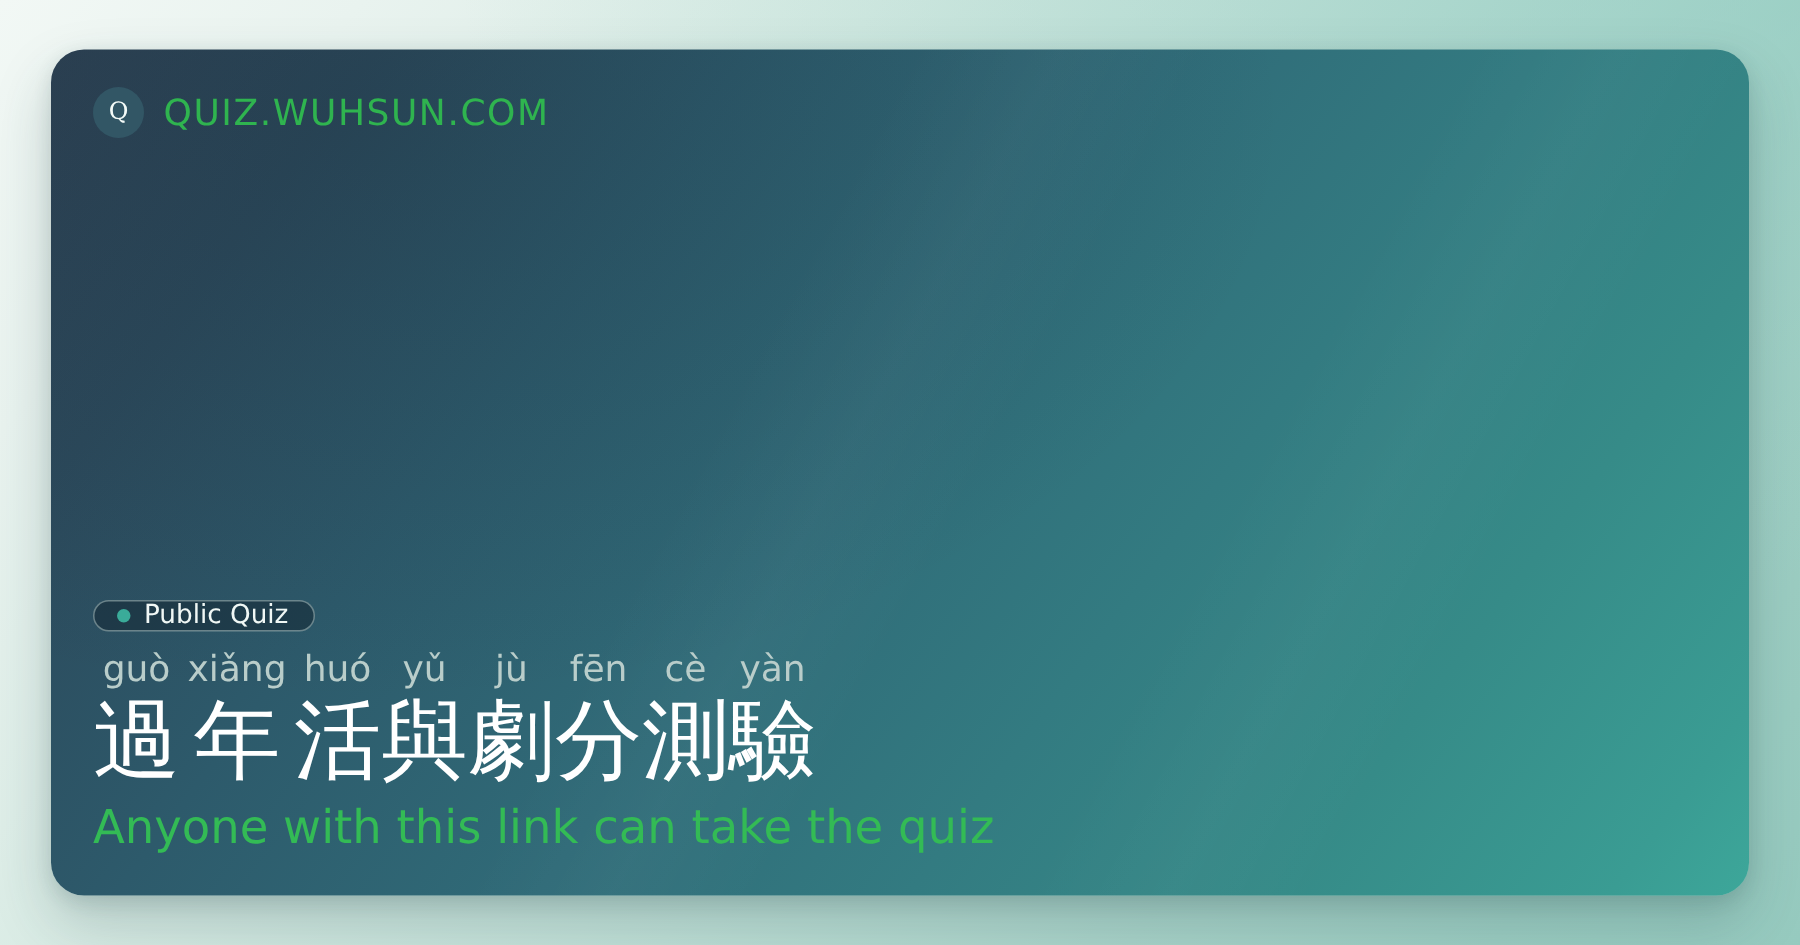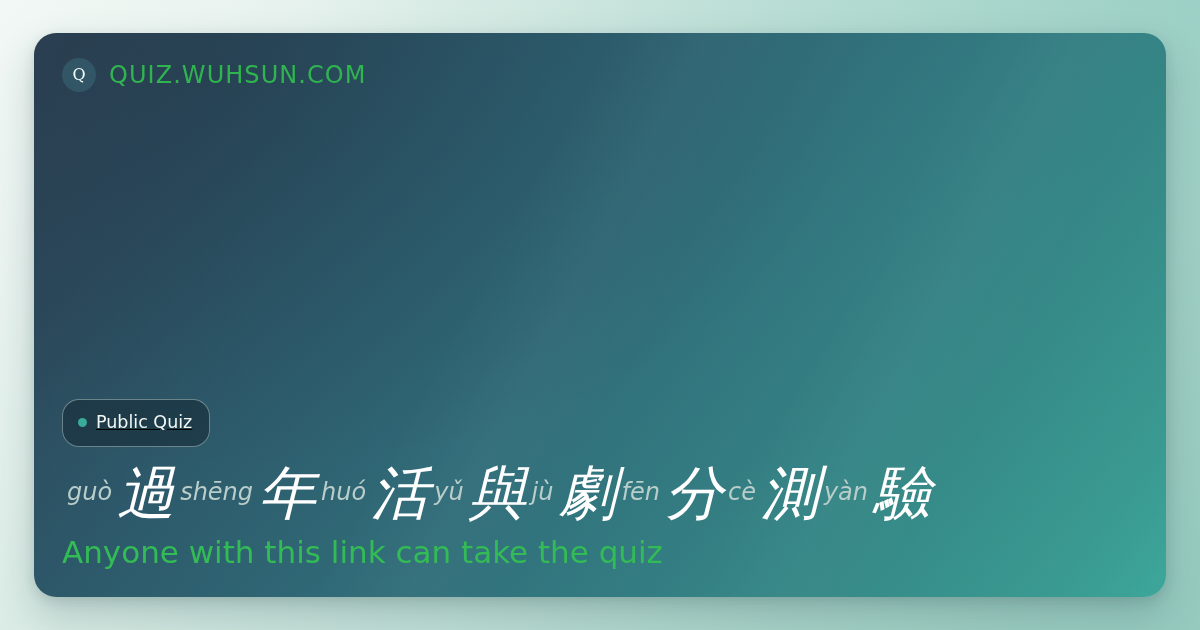--- a/index.html
+++ b/index.html
@@ -137,14 +137,13 @@
     display: inline-flex;
     align-items: center;
     gap: 9px;
-    height: 48px;
+    height: 21px;
     padding: 0 17px 0 15px;
     border-radius: 17px;
     background: rgba(22, 43, 56, 0.62);
     border: 1px solid rgba(214, 235, 231, 0.42);
     box-sizing: border-box;
     margin-bottom: 13px;
-    text-decoration: underline;
   }
   #badge .dot {
     width: 9px;

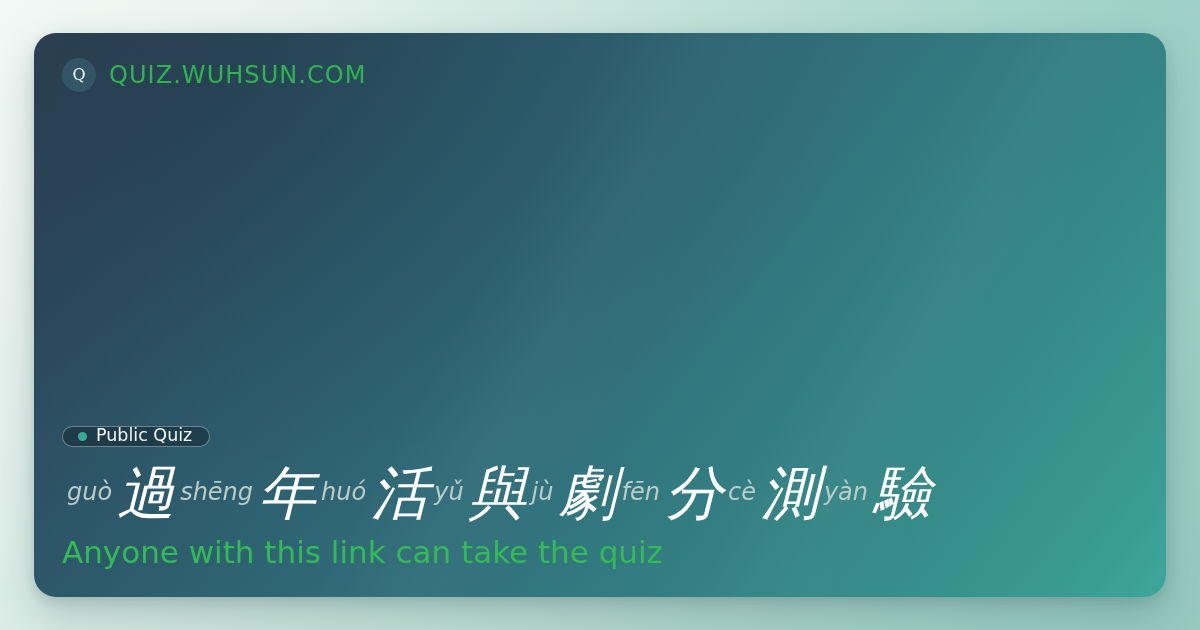--- a/index.html
+++ b/index.html
@@ -168,10 +168,9 @@
   }
   #title .ruby {
     display: flex;
-    flex-direction: row;
+    flex-direction: column;
     align-items: center;
     justify-content: flex-end;
-    font-style: italic;
   }
   #title .pinyin {
     font-size: 24px;

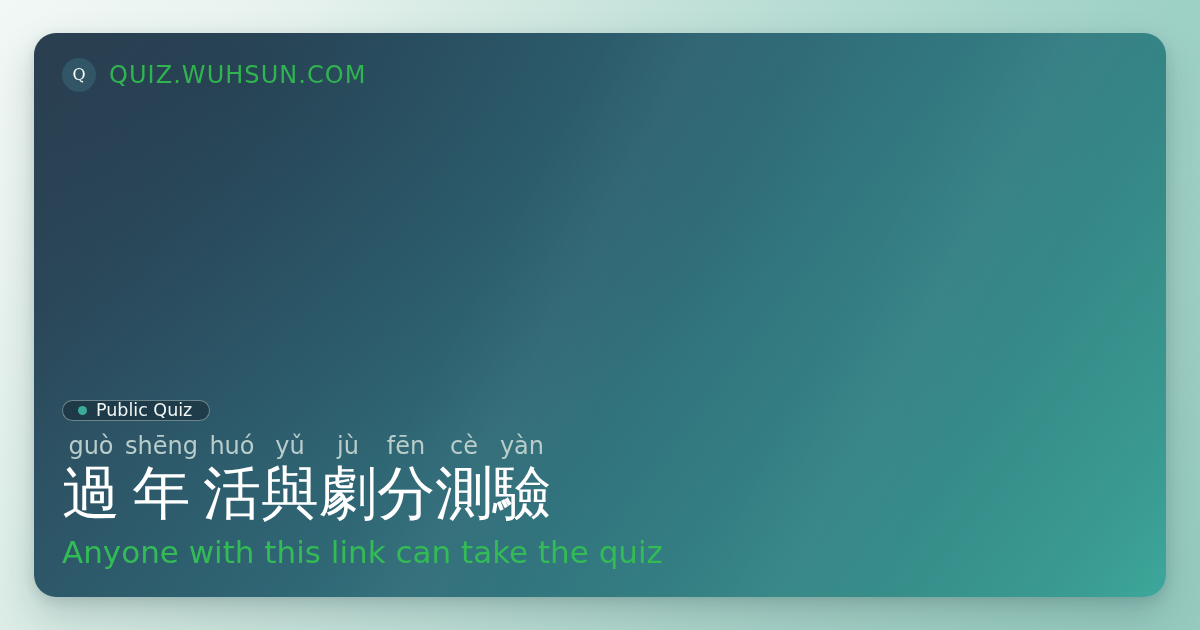--- a/index.html
+++ b/index.html
@@ -227,7 +227,7 @@
             <span class="han">過</span>
           </span>
           <span class="ruby">
-            <span class="pinyin">shēng</span>
+            <span class="pinyin">xiǎng</span>
             <span class="han">年</span>
           </span>
           <span class="ruby">

